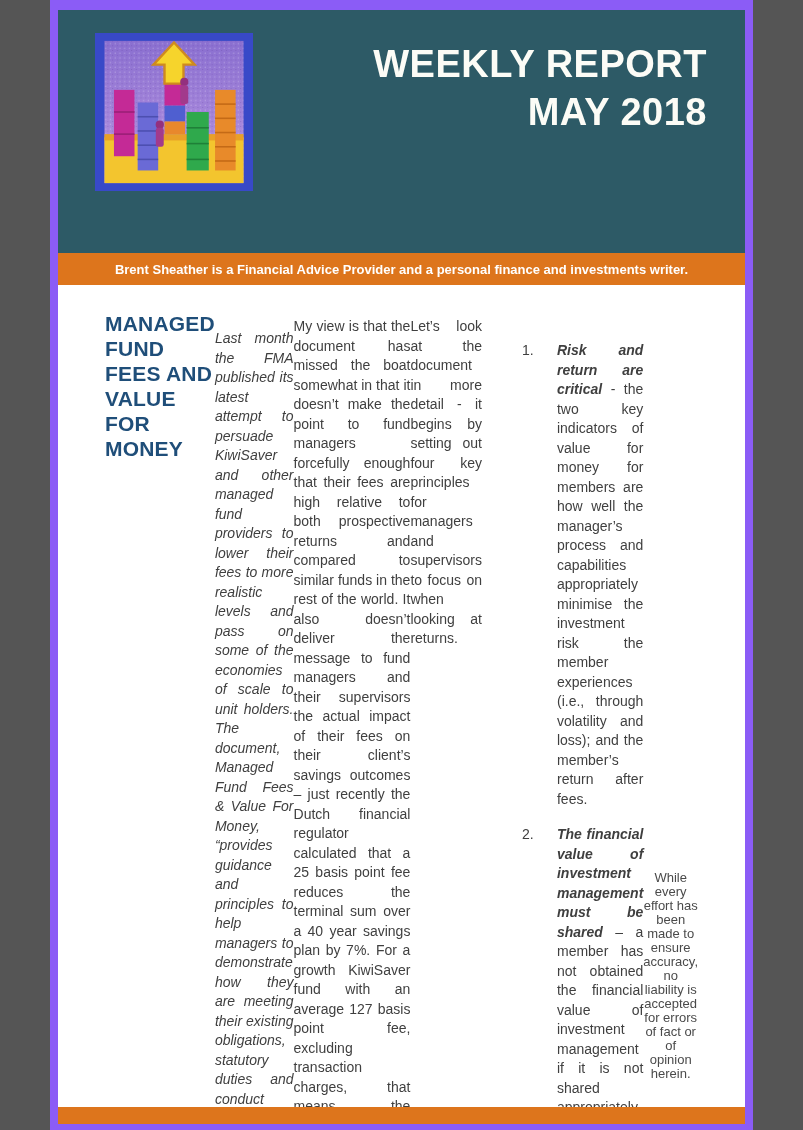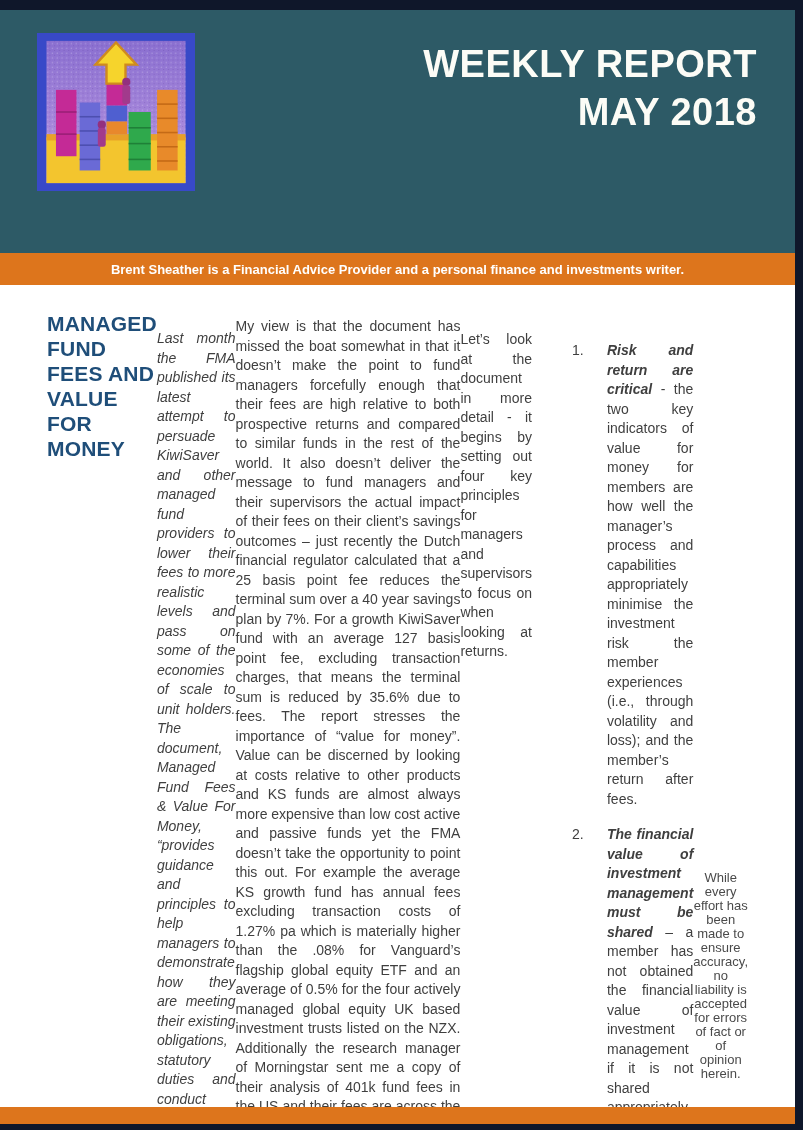--- a/index.html
+++ b/index.html
@@ -7,10 +7,10 @@
 
   .page {
     position:relative;
-    width:803px; height:1130px;
+    width:703px; height:1130px;
     margin:0 auto;
-    background:#0f172a;              
-    padding:10px 8px 6px 0;
+    background:#8b5cf6;              
+    padding:10px 8px 6px 8px;
     font-family:"Liberation Sans", sans-serif;
   }
   .sheet {

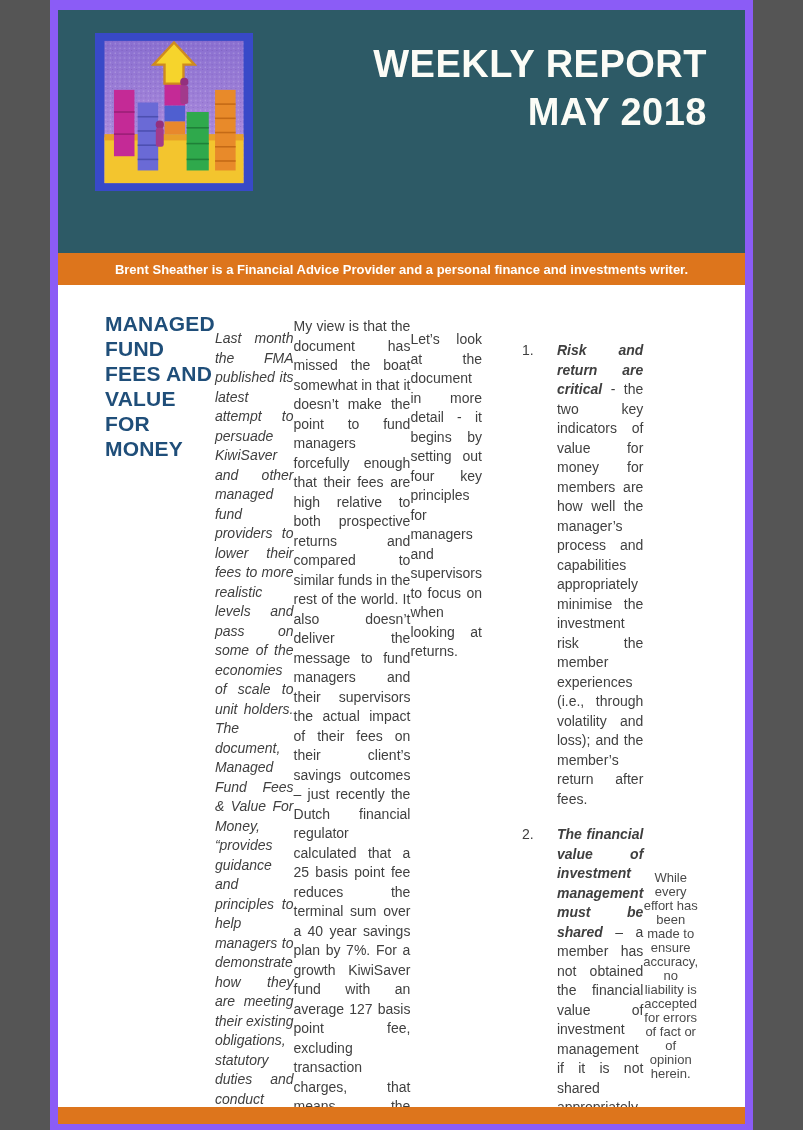--- a/index.html
+++ b/index.html
@@ -84,7 +84,7 @@
   .para { text-align:justify; margin:0; }
   .para-1 { margin-top:24px;font-style:italic; }
   .para-2 { margin-top:12px; }
-  .para-3 { margin-top:25px; }
+  .para-3 { margin-top:12px; }
 
   .principles { margin-top:36px; padding-left:40px; }
   .principle { display:flex; margin-top:16px; }

